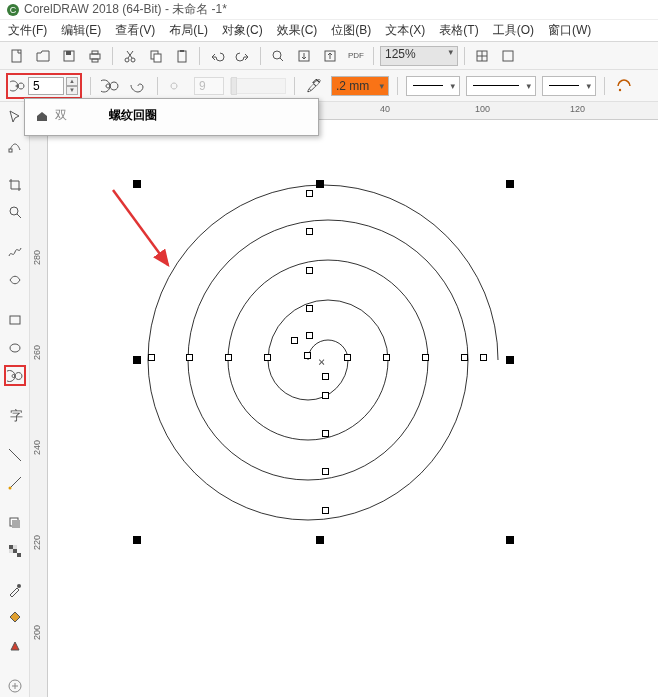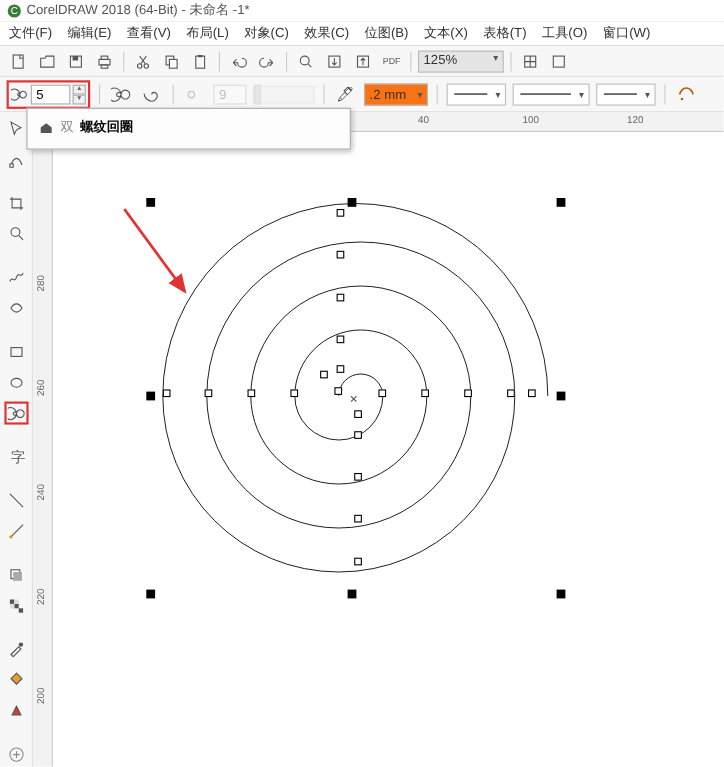--- a/index.html
+++ b/index.html
@@ -30,7 +30,7 @@
   .dash { width:30px; border-top:1px solid #000; }
   .tooltip { position: absolute; top: 28px; left: 24px; width: 295px; background: #fdfdfd; border: 1px solid #aaa; box-shadow: 2px 2px 5px rgba(0,0,0,.25); padding: 8px 10px; z-index: 100; }
   .tooltip-head { display:flex; align-items:center; gap:6px; margin-bottom:3px;}
-  .tooltip-title { font-weight: bold; font-size: 12px; color:#000; }
+  .tooltip-title { font-weight: bold; font-size: 12px; color:#000;margin-left:36px; }
   .tooltip-body { font-size: 12px; color: #444; line-height: 1.4; }
 
   .workspace { position: relative; display: flex; height: 595px; }

